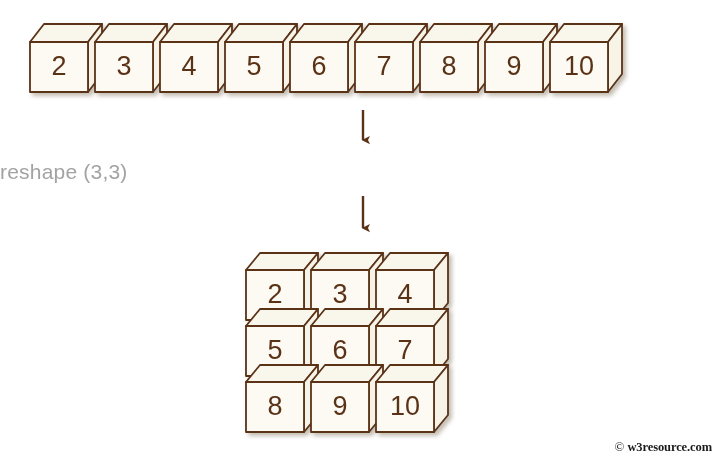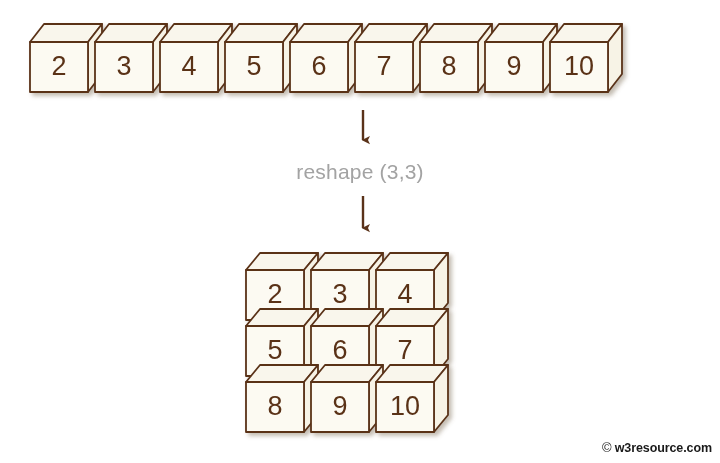--- a/index.html
+++ b/index.html
@@ -41,7 +41,7 @@
     left: 0;
     top: 160px;
     width: 720px;
-    text-align: center;
+    text-align: left;
     font-family: "Liberation Sans", sans-serif;
     font-size: 21px;
     color: #a3a3a3;

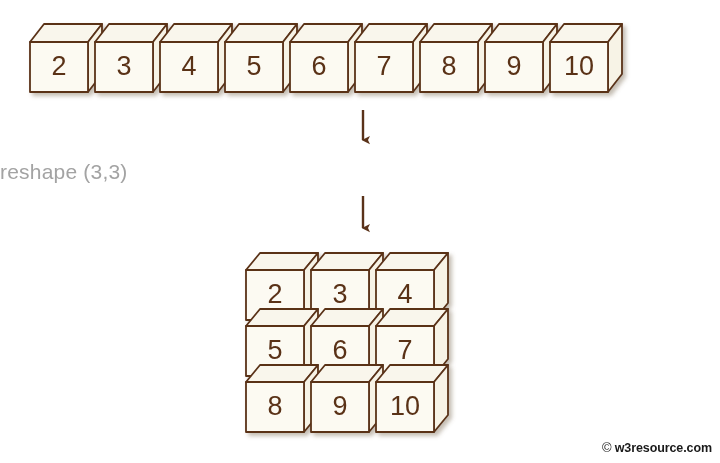--- a/index.html
+++ b/index.html
@@ -55,7 +55,7 @@
     position: absolute;
     right: 8px;
     bottom: 8px;
-    font-family: Liberation Sans, sans-serif;
+    font-family: Liberation Serif, serif;
     font-size: 12.5px;
     font-weight: bold;
     color: #1a1a1a;

